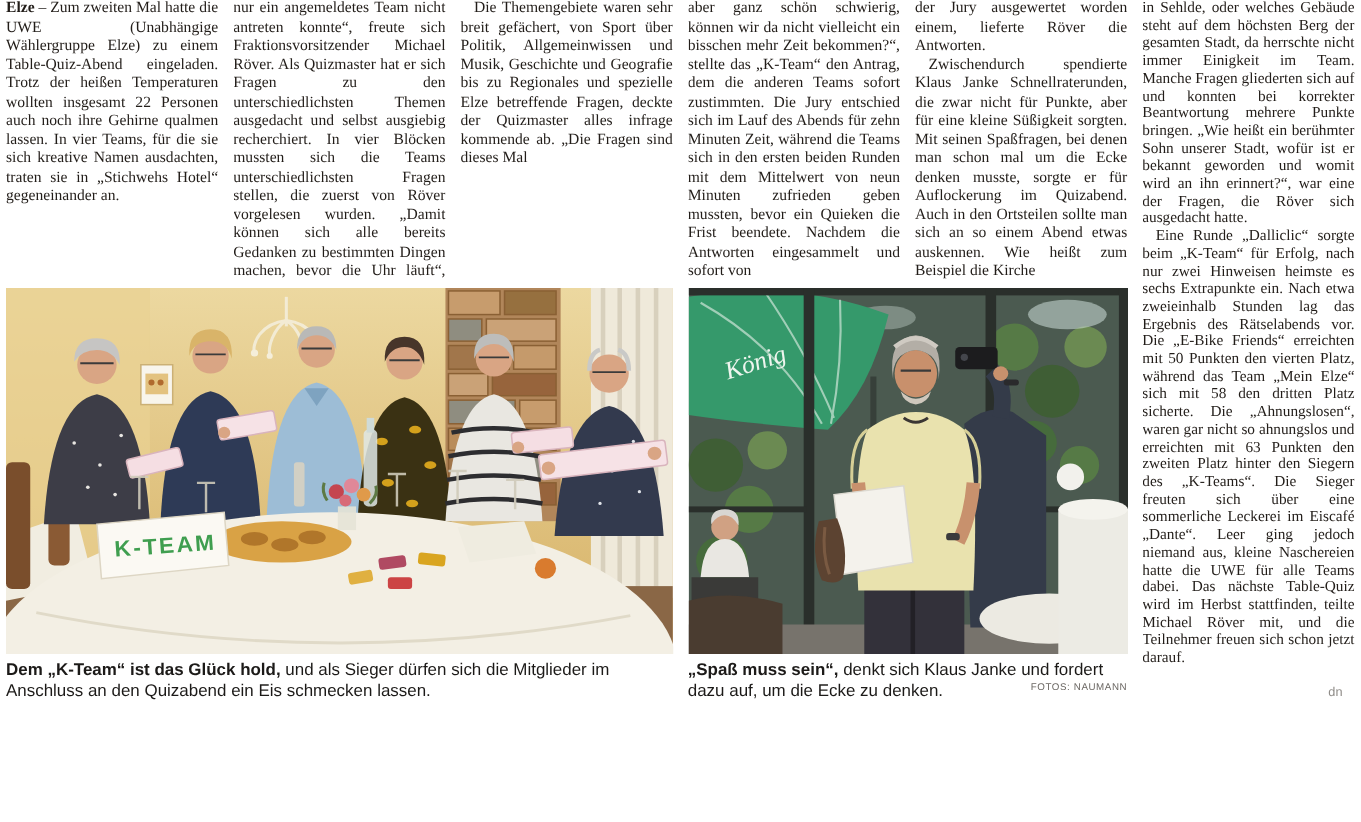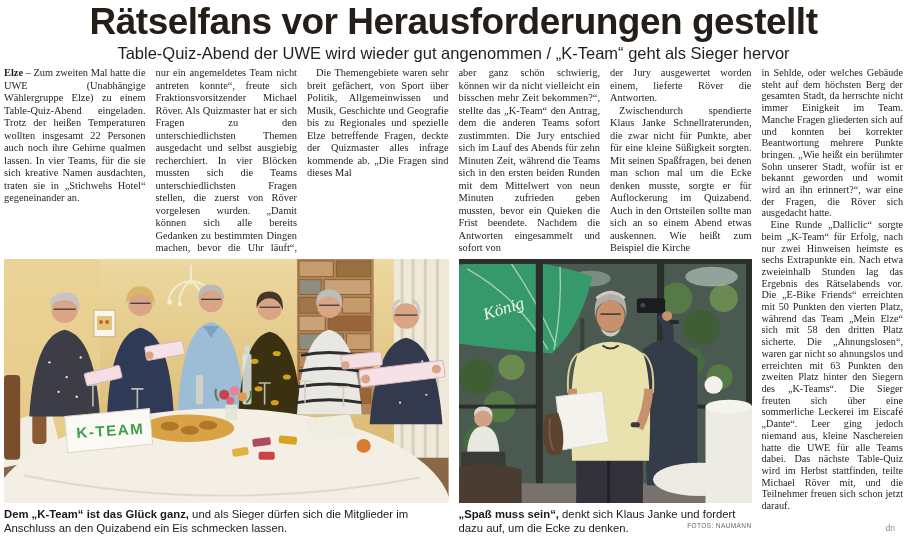--- a/index.html
+++ b/index.html
@@ -89,10 +89,6 @@
 
 <div class="page">
 
-  <div class="masthead">
-    <h1 class="headline">Rätselfans vor Herausforderungen gestellt</h1>
-    <div class="subheadline">Table-Quiz-Abend der UWE wird wieder gut angenommen / „K-Team“ geht als Sieger hervor</div>
-  </div>
 
   <div class="article-body">
 

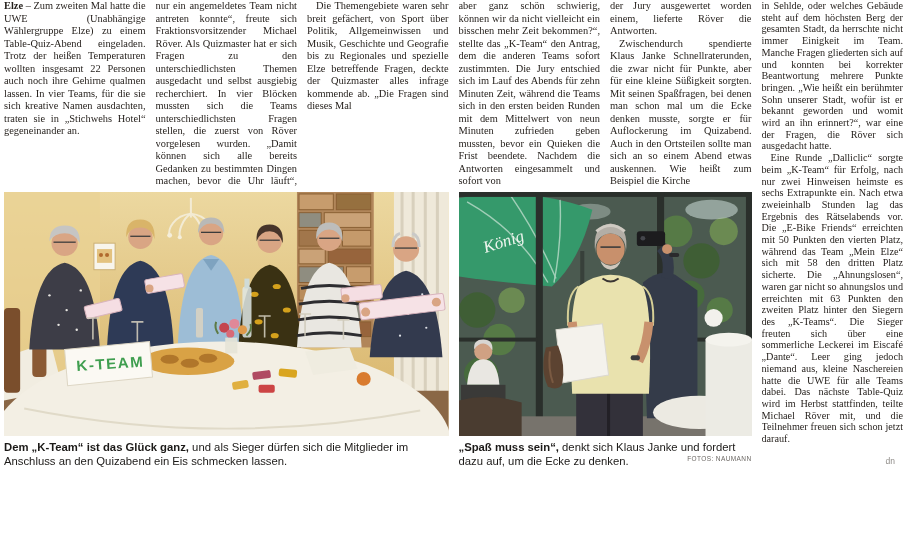--- a/index.html
+++ b/index.html
@@ -397,7 +397,7 @@
     </div>
 
     <div class="caption caption-left">
-      <span class="cap-bold">Dem „K-Team“ ist das Glück ganz,</span><span> und als Sieger dürfen sich die Mitglieder im Anschluss an den Quizabend ein Eis schmecken lassen.</span>
+      <span class="cap-bold">Dem „K-Team“ ist das Glück hold,</span><span> und als Sieger dürfen sich die Mitglieder im Anschluss an den Quizabend ein Eis schmecken lassen.</span>
     </div>
     <div class="caption caption-right">
       <span class="cap-bold">„Spaß muss sein“,</span><span> denkt sich Klaus Janke und fordert dazu auf, um die Ecke zu denken.</span>

